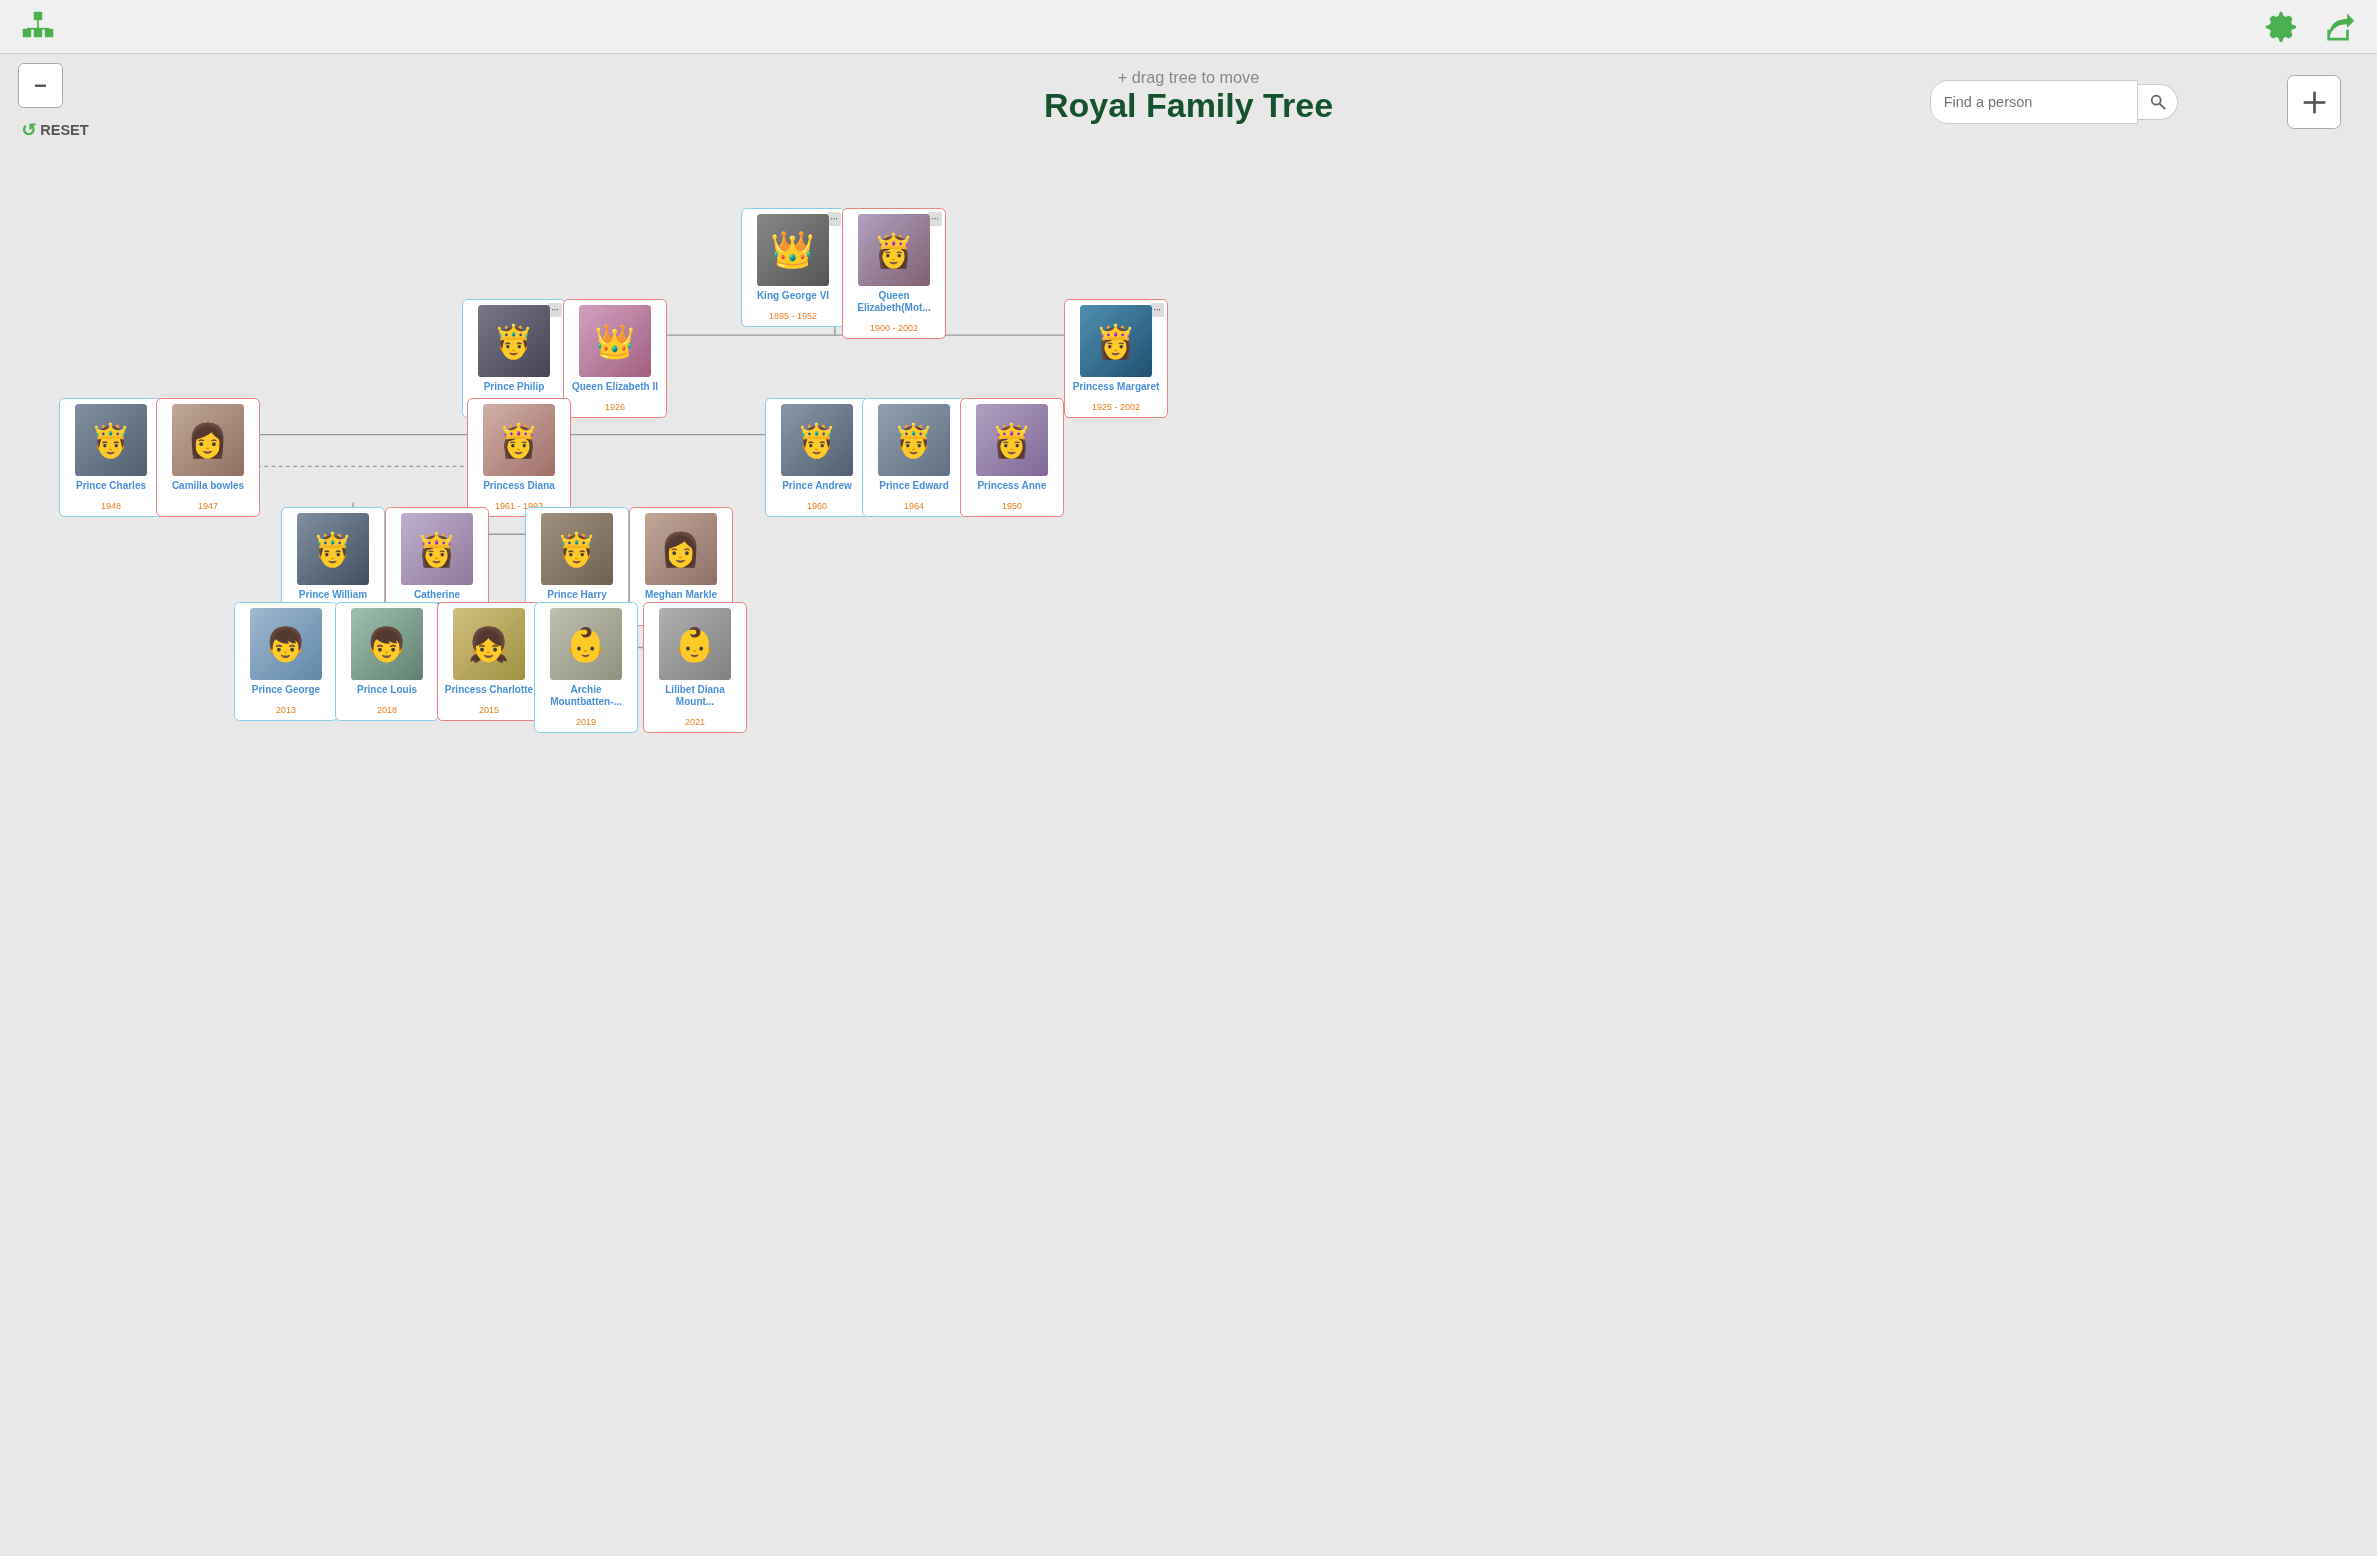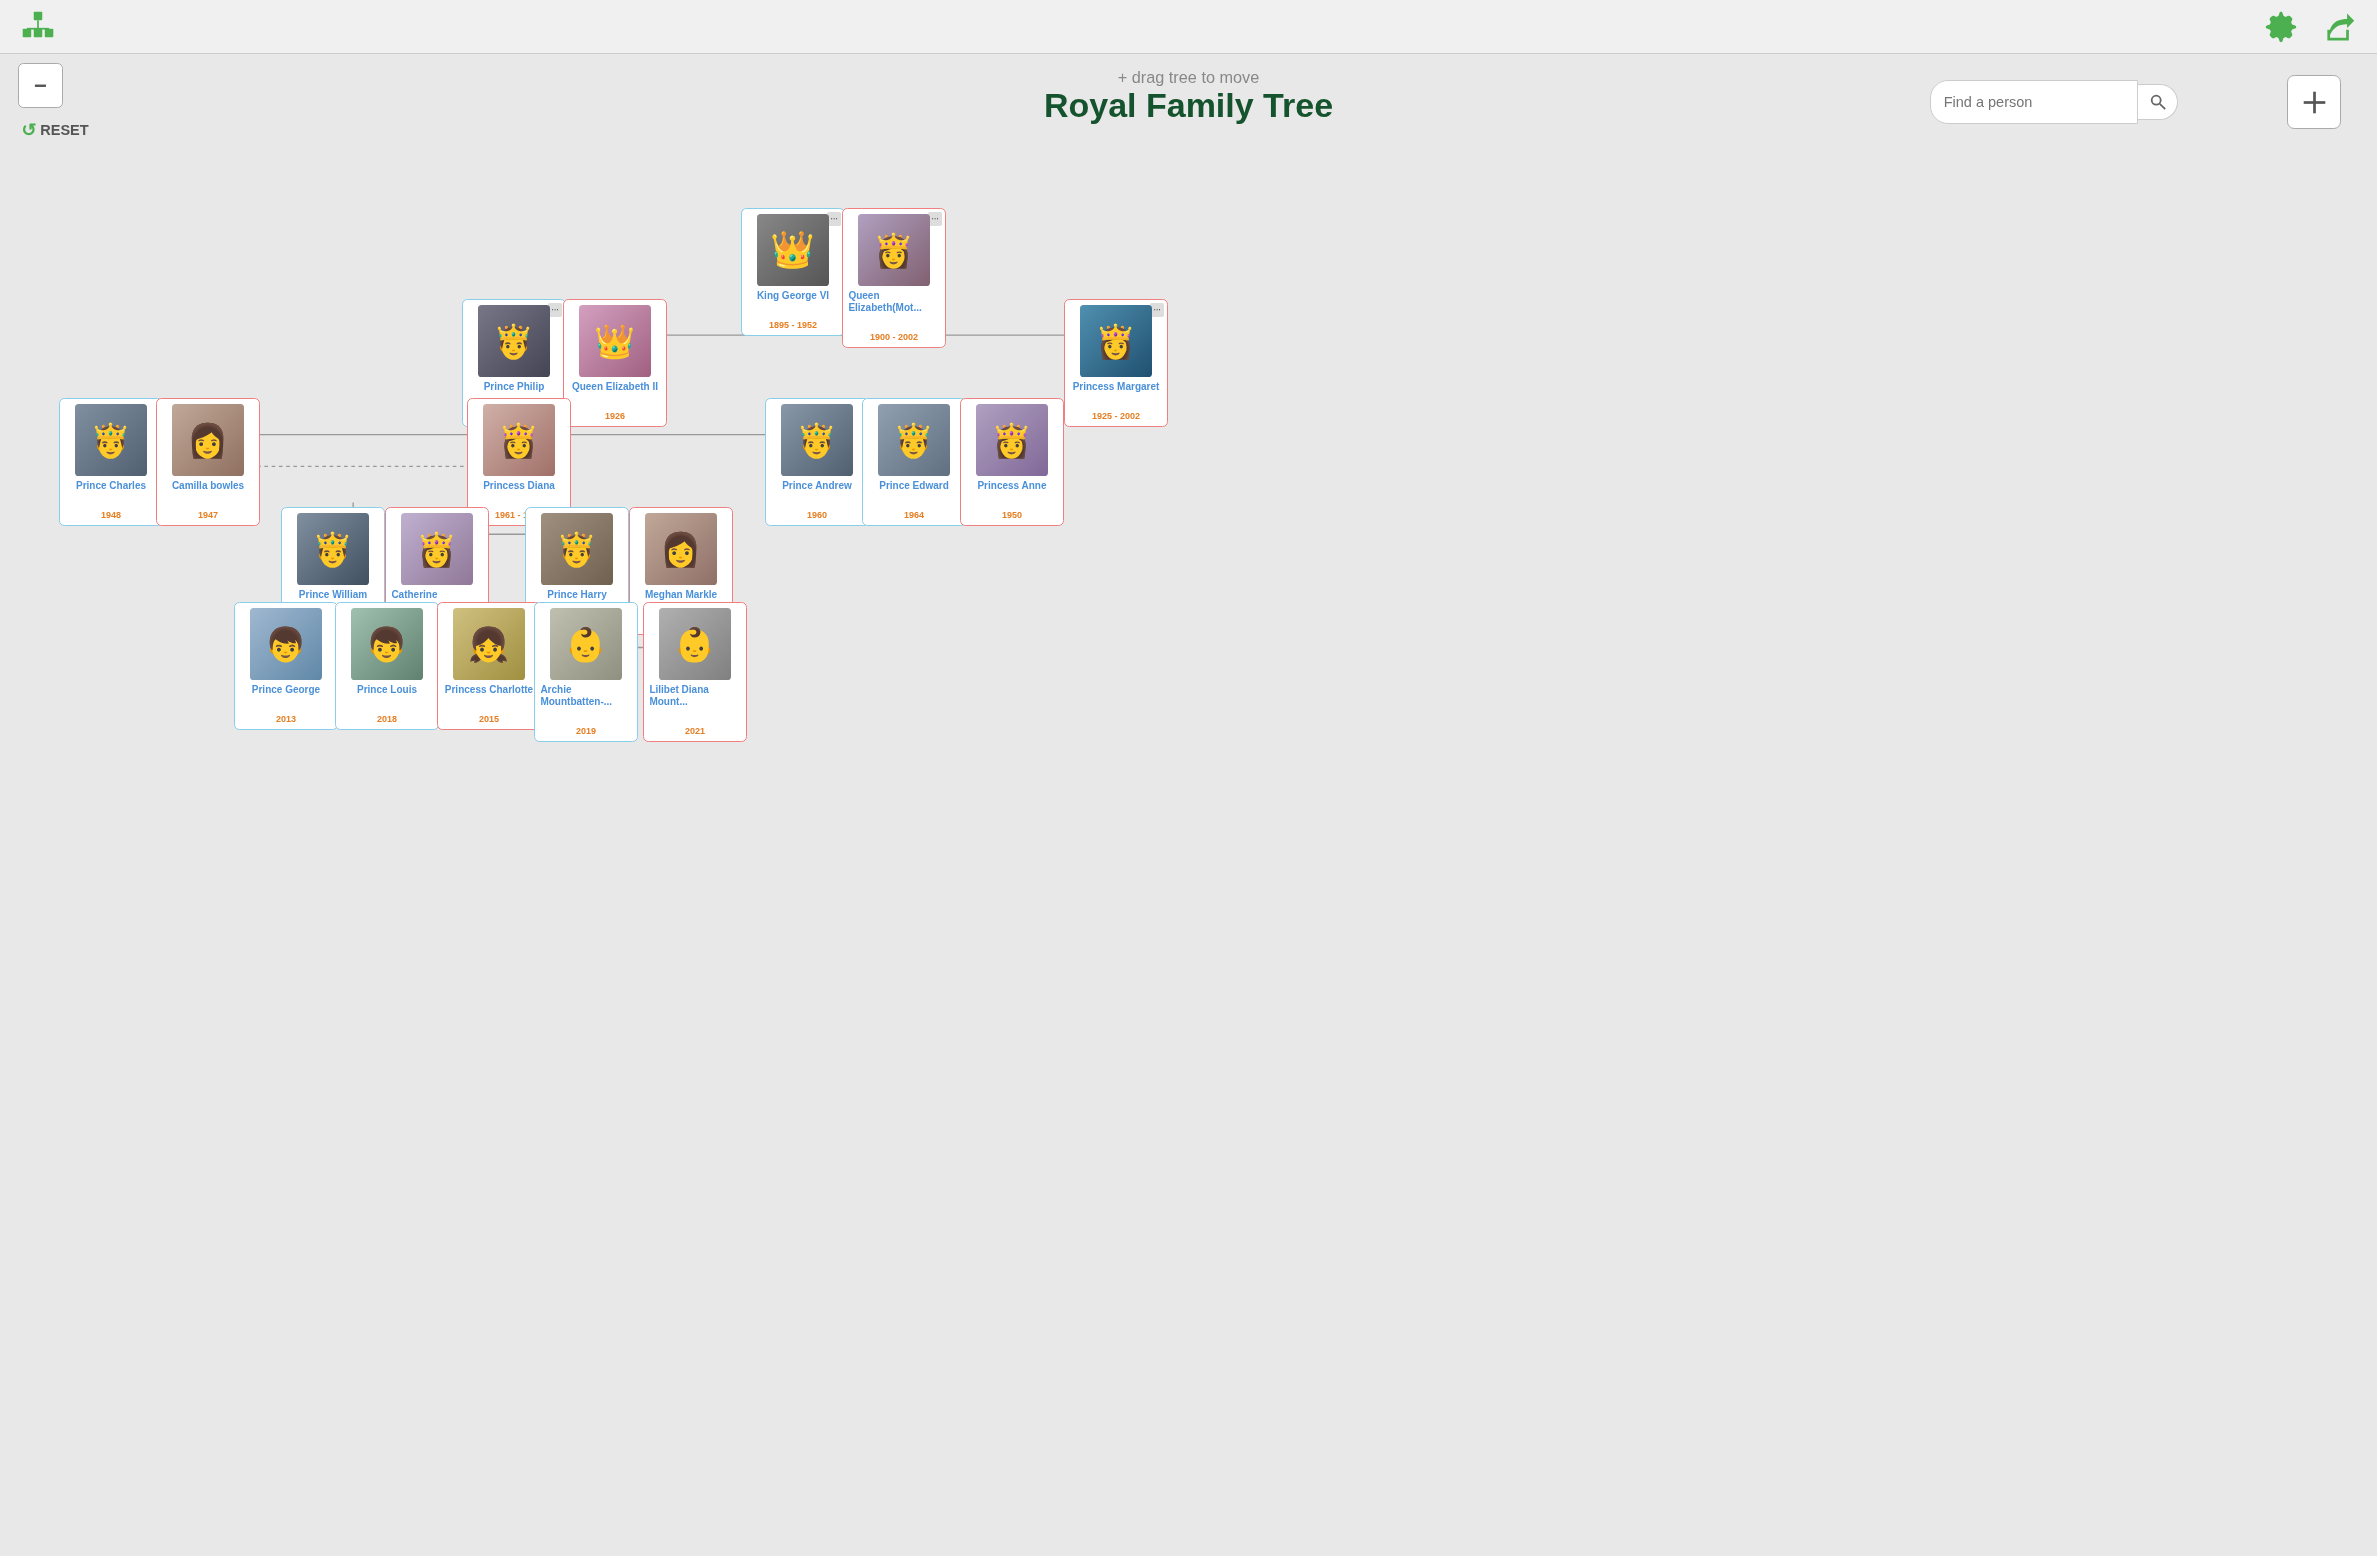--- a/index.html
+++ b/index.html
@@ -205,6 +205,7 @@
     .person-card .name {
       font-size: 10px;
       color: #4a90d9;
+      text-align: center;
       margin-top: 3.6px;
       font-weight: bold;
       line-height: 1.2;

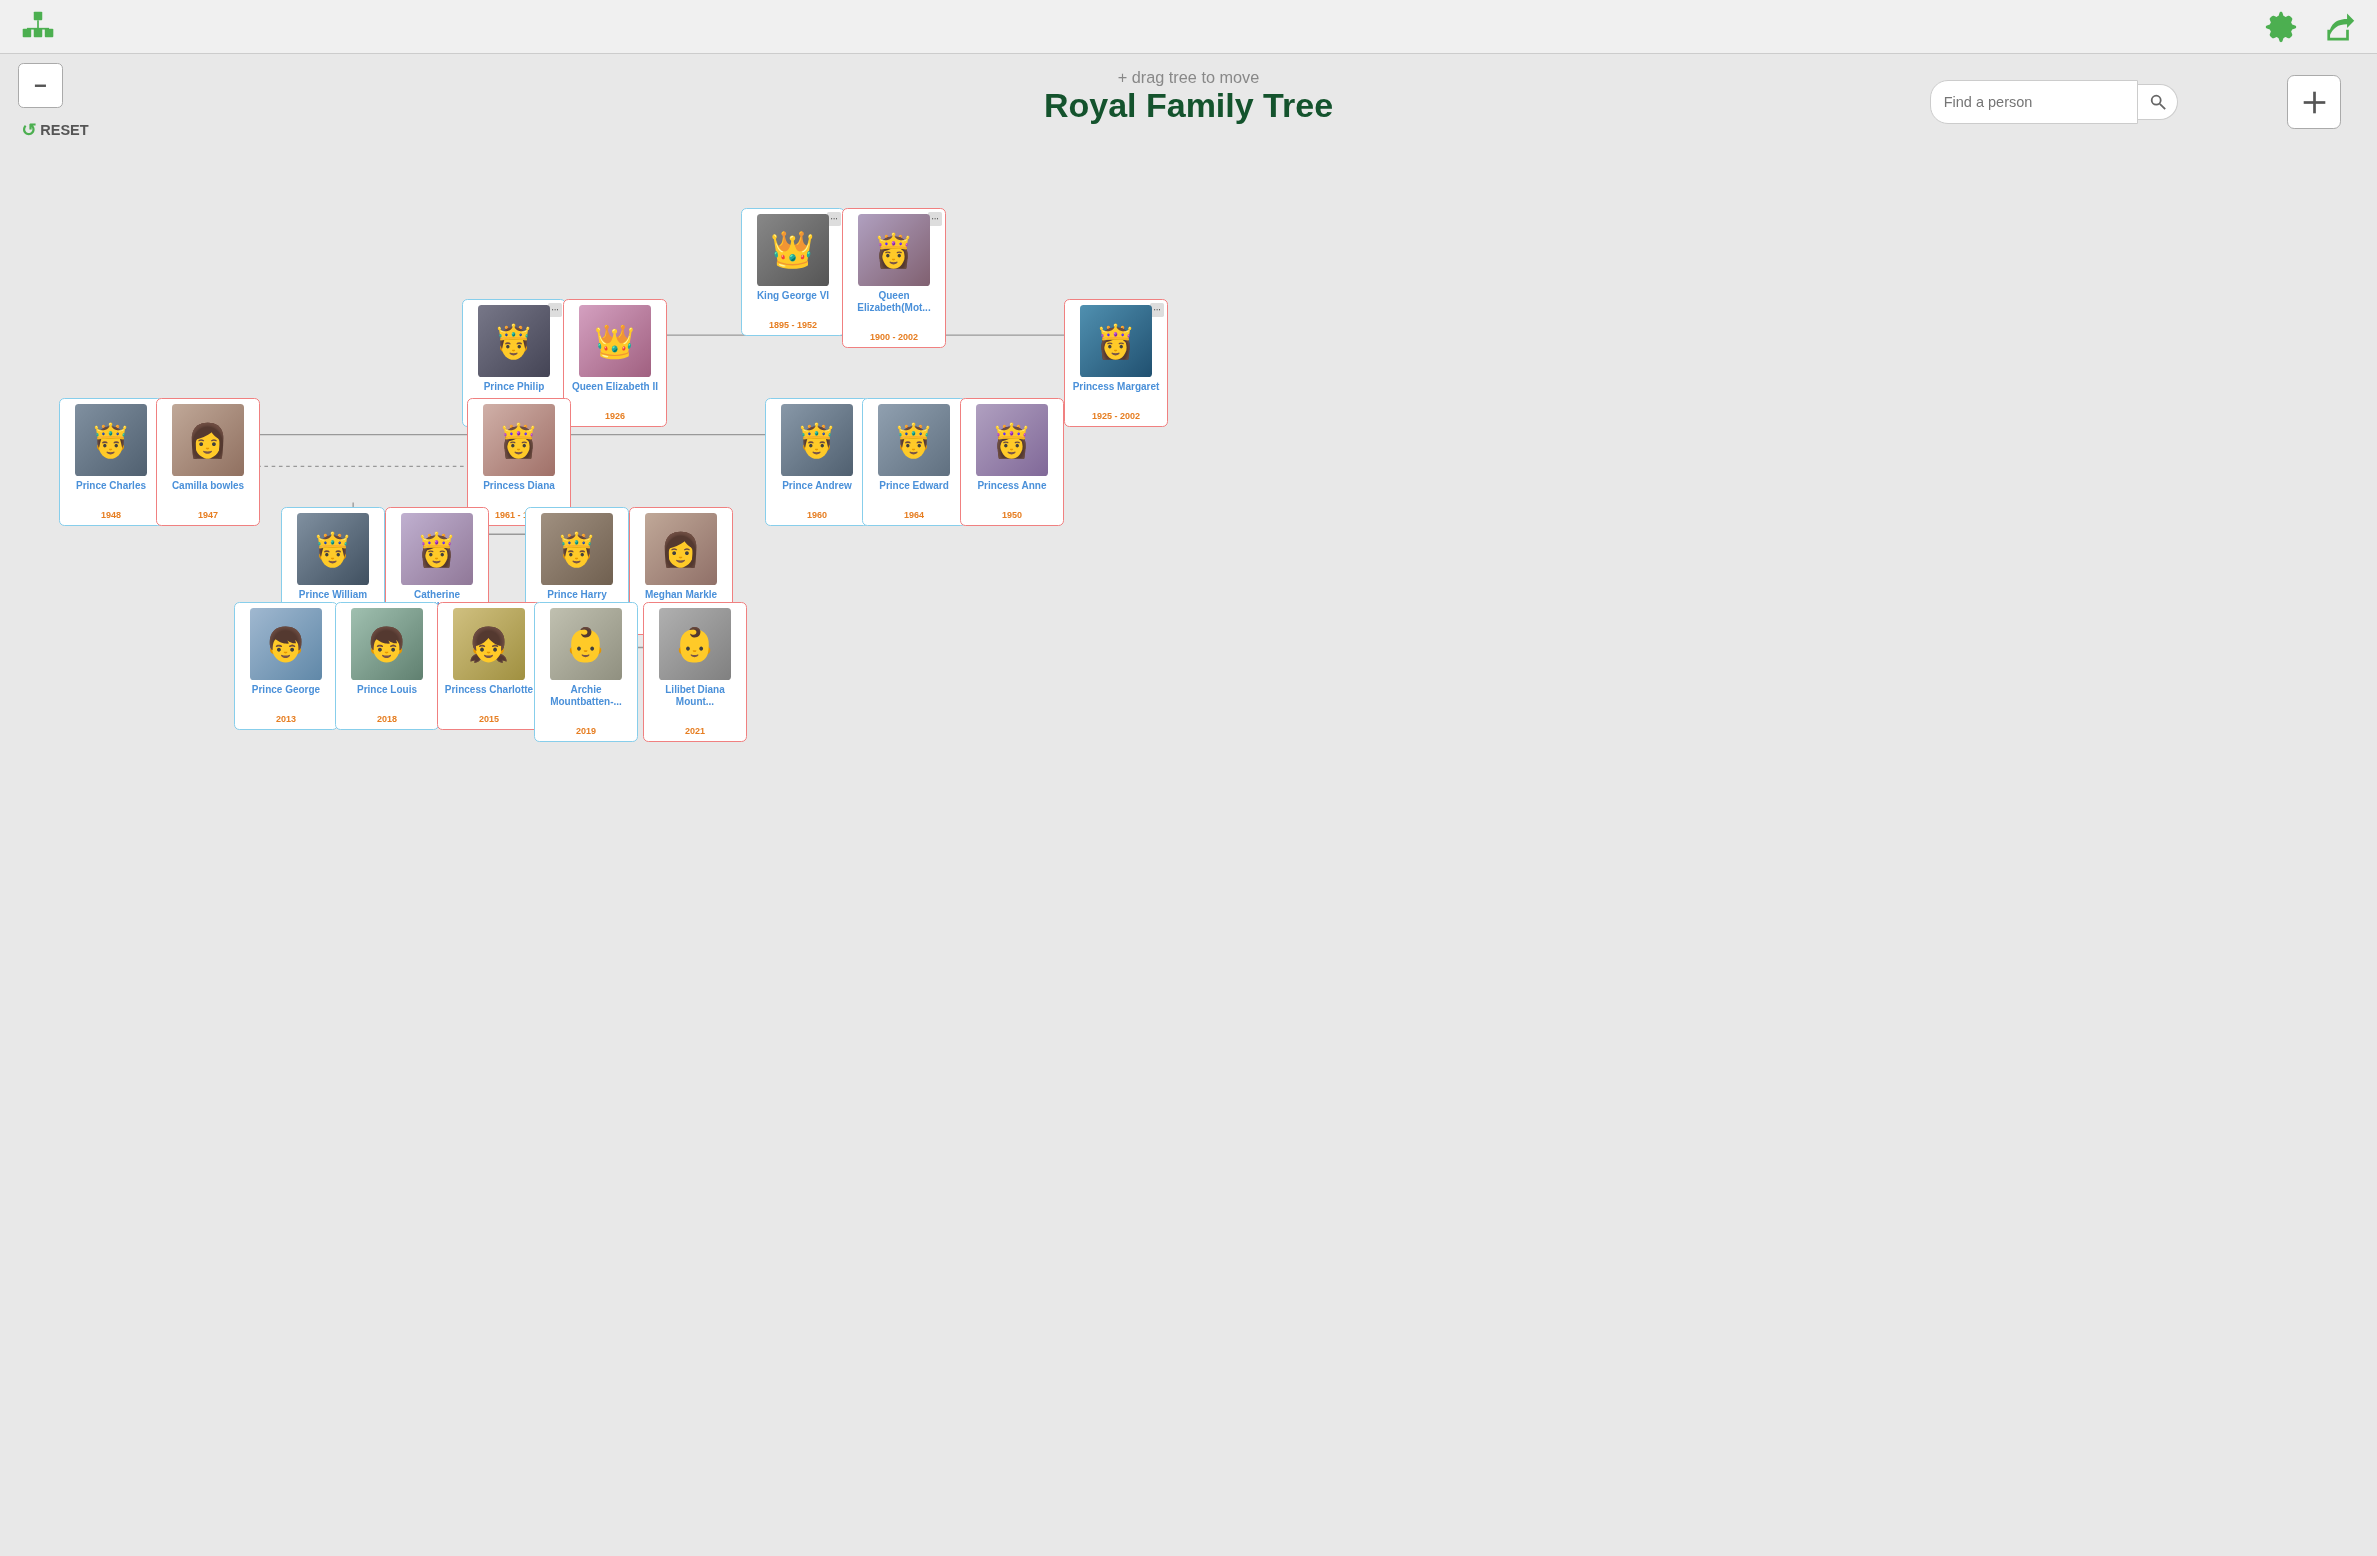--- a/index.html
+++ b/index.html
@@ -214,8 +214,7 @@
       font-size: 9px;
       color: #e67e22;
       text-align: center;
-      margin-top: 18px;
-      font-weight: bold;
+      margin-top: 9px;
     }
     .person-card .card-menu {
       position: absolute;

